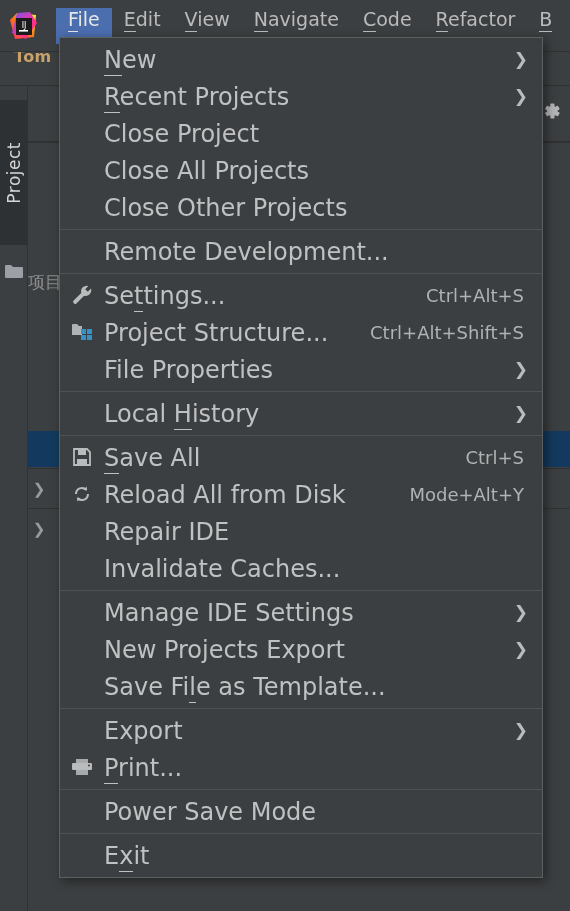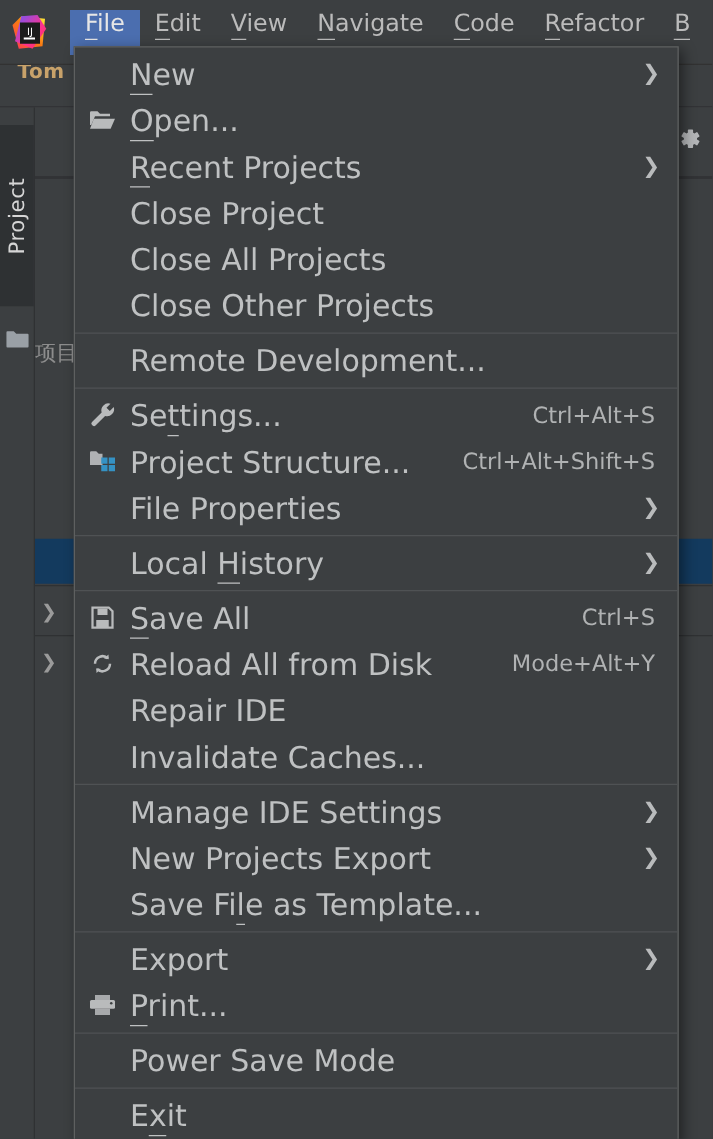--- a/index.html
+++ b/index.html
@@ -321,15 +321,6 @@
     <span class="marrow">❯</span>
   </div>
   <div class="mrow">
-    <span class="micon">
-      <svg viewBox="0 0 22 18" width="22" height="18">
-        <path d="M1 3a1 1 0 0 1 1-1h5l2 2h8v2H5L2 13H1z" fill="#b9bbbc"></path>
-        <path d="M4 8h17l-3.5 8H1z" fill="#b9bbbc"></path>
-      </svg>
-    </span>
-    <span class="mlabel"><span style="border-bottom:1px solid currentColor;padding-bottom:1px;">O</span>pen...</span>
-  </div>
-  <div class="mrow">
     <span class="mlabel"><span style="border-bottom:1px solid currentColor;padding-bottom:1px;">R</span>ecent Projects</span>
     <span class="marrow">❯</span>
   </div>

